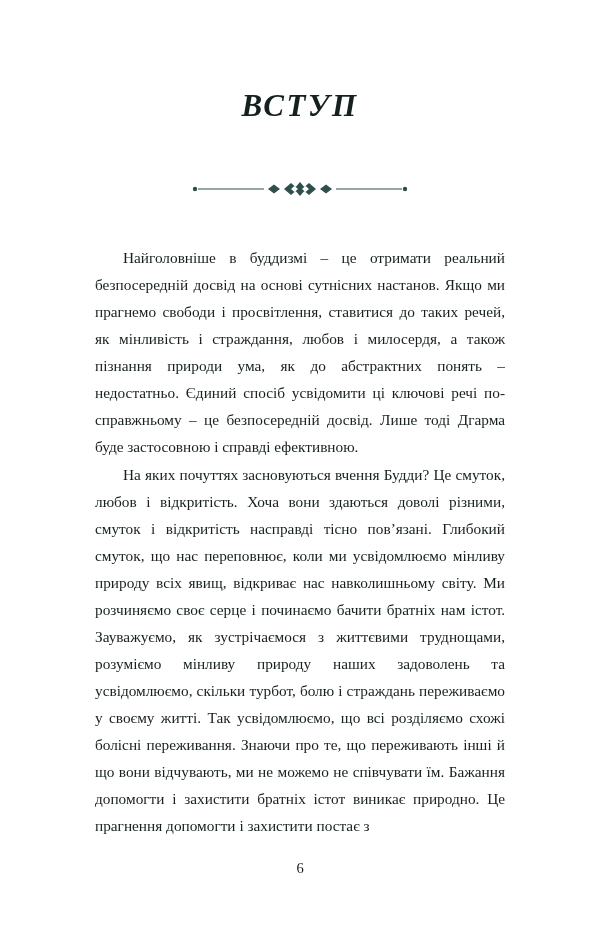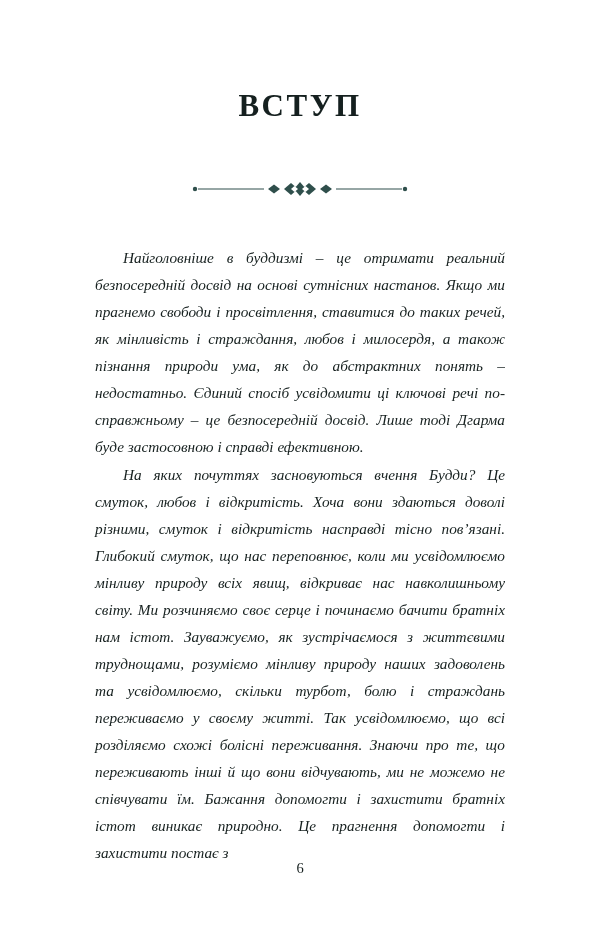--- a/index.html
+++ b/index.html
@@ -30,6 +30,7 @@
     letter-spacing: 2.5px;
     color: #15201f;
     font-family: "Liberation Serif", serif;
+    font-style: italic;
   }
   .ornament {
     margin-top: 52px;

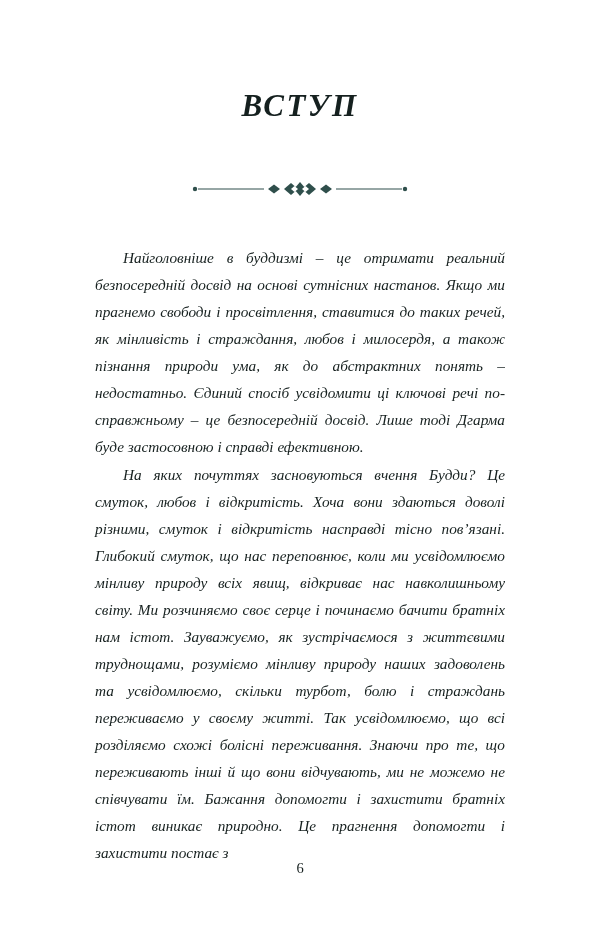--- a/index.html
+++ b/index.html
@@ -55,7 +55,6 @@
   .body-text p {
     margin: 0;
     text-indent: 28px;
-    font-style: italic;
   }
   .page-number {
     position: absolute;

